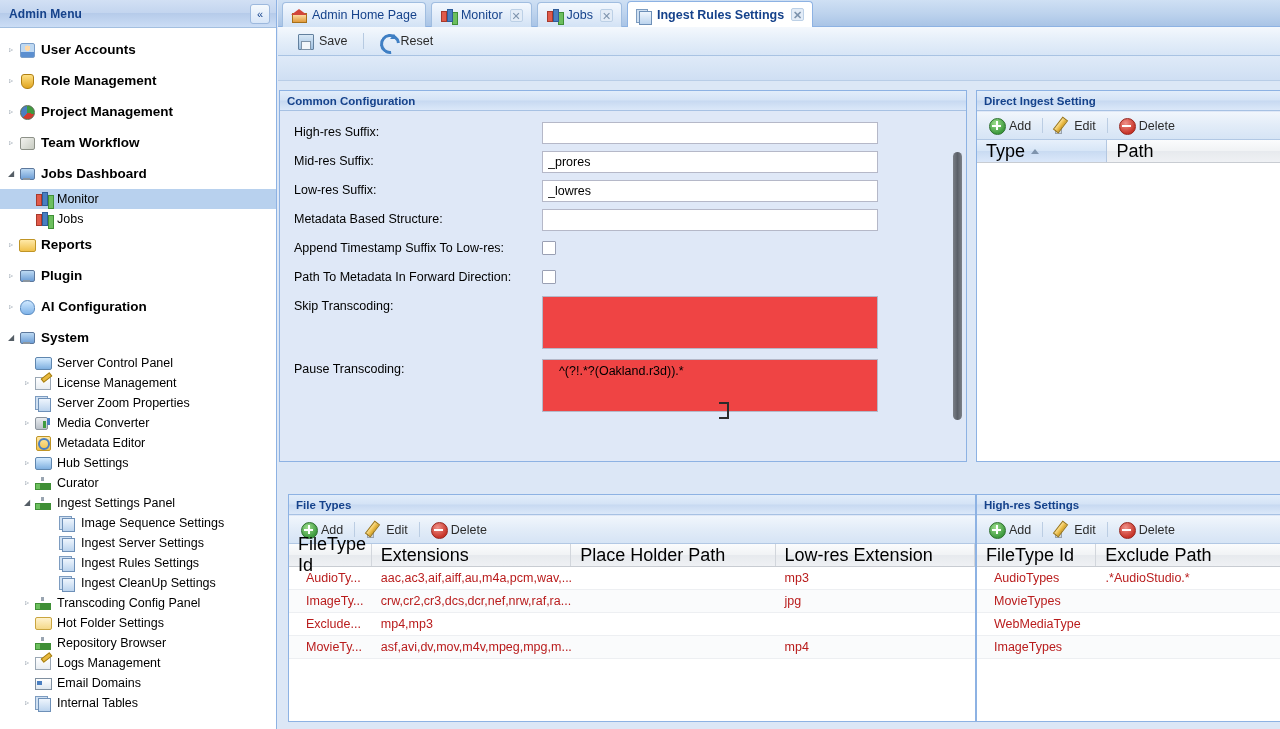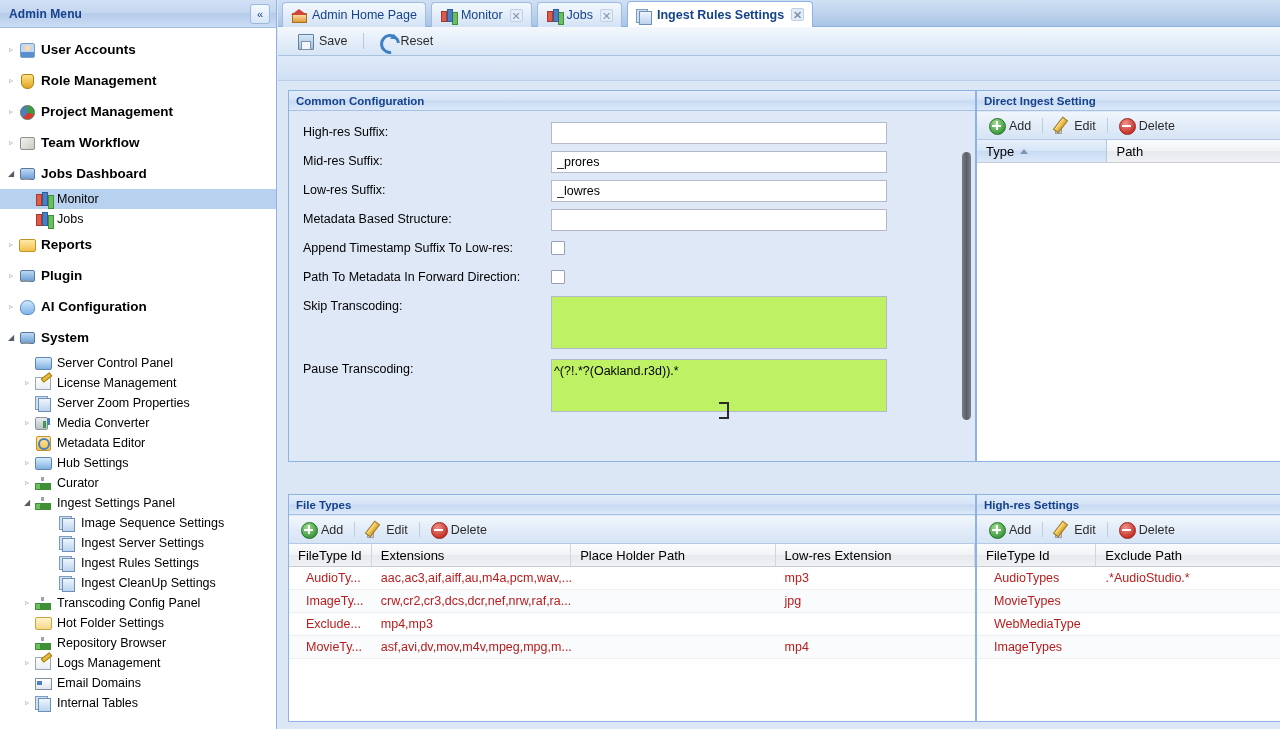--- a/index.html
+++ b/index.html
@@ -452,7 +452,7 @@
 
     <div id="content">
 
-      <div class="panel" style="left:10px; top:8px; width:688px; height:372px;">
+      <div class="panel" style="left:1px; top:8px; width:688px; height:372px;">
         <div class="panel-hd">
           <span>Common Configuration</span>
         </div>

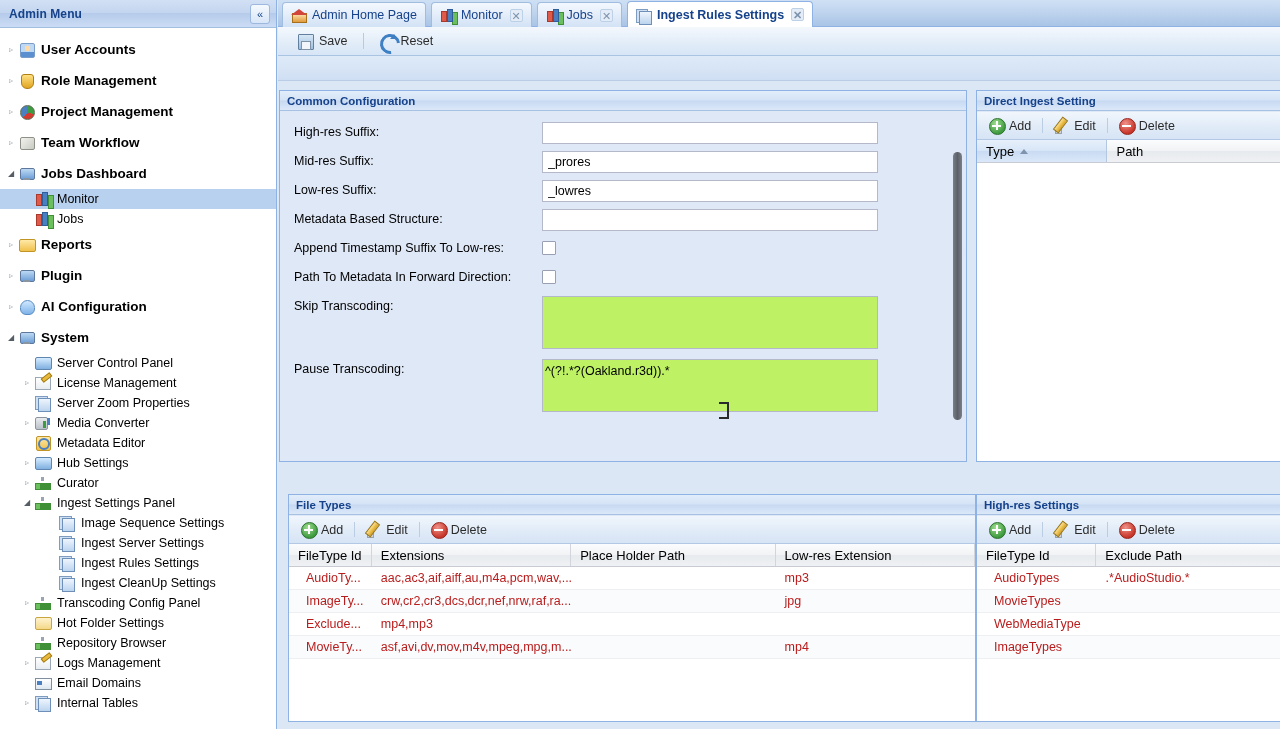--- a/index.html
+++ b/index.html
@@ -235,7 +235,7 @@
     background: linear-gradient(to bottom,#fbfcfd 0%,#f1f3f5 48%,#e7eaee 52%,#eff1f4 100%);
     border-bottom:1px solid #c8ccd2; }
   .ghead .gh {
-    display:flex; align-items:center; padding-left:9px; font-size:13px; color:#000;
+    display:flex; align-items:center; padding-left:9px; font-size:18px; color:#000;
     border-right:1px solid #d2d6dc; height:100%;
   }
   .ghead .gh.sorted {

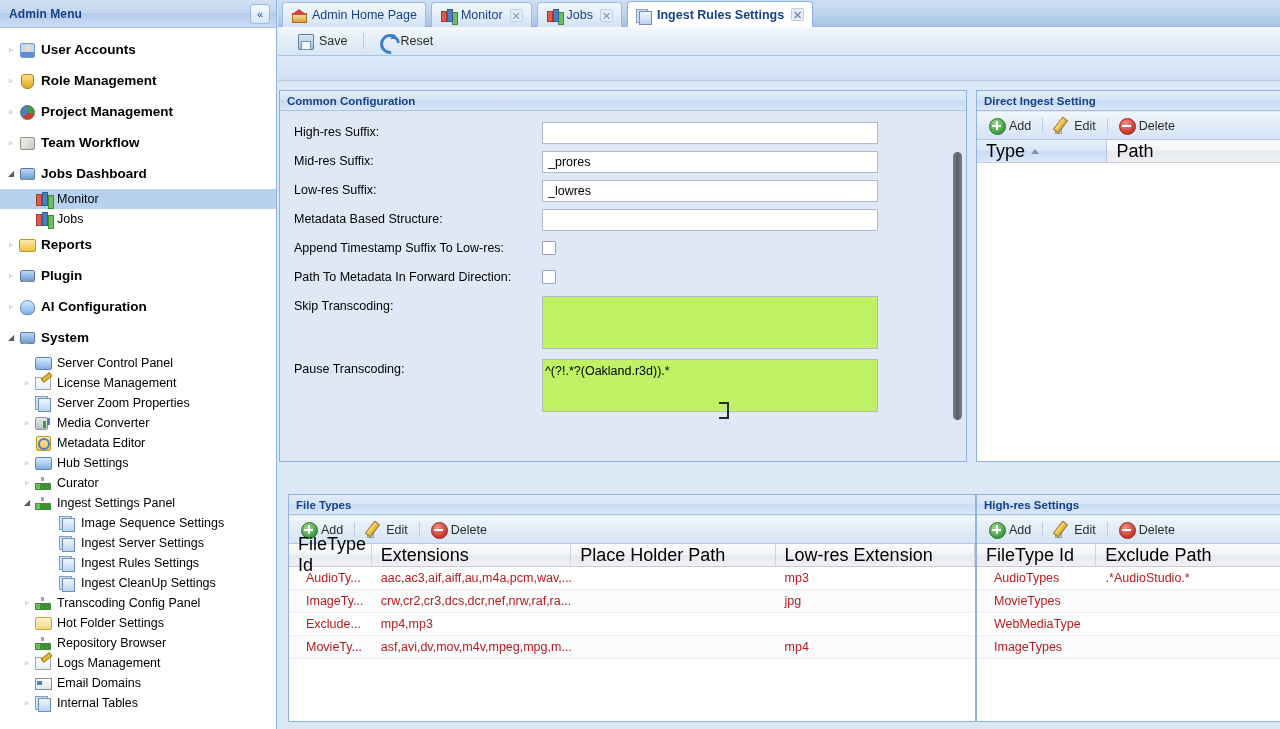--- a/index.html
+++ b/index.html
@@ -189,9 +189,9 @@
     padding: 0 5px; color:#000; outline:none;
   }
   .ftext {
-    width: 336px; border:1px solid #b5b8c8; background:#bef264;
+    width: 336px; border:1px solid #b5b8c8; background:#ef4444;
     font-family:"Liberation Sans", sans-serif; font-size:12.5px;
-    padding: 4px 2px; color:#000; outline:none; resize:none;
+    padding: 4px 16px; color:#000; outline:none; resize:none;
   }
   .fcheck {
     width:14px; height:14px; border:1px solid #9aa0b4; background:#fff; border-radius:1px;

